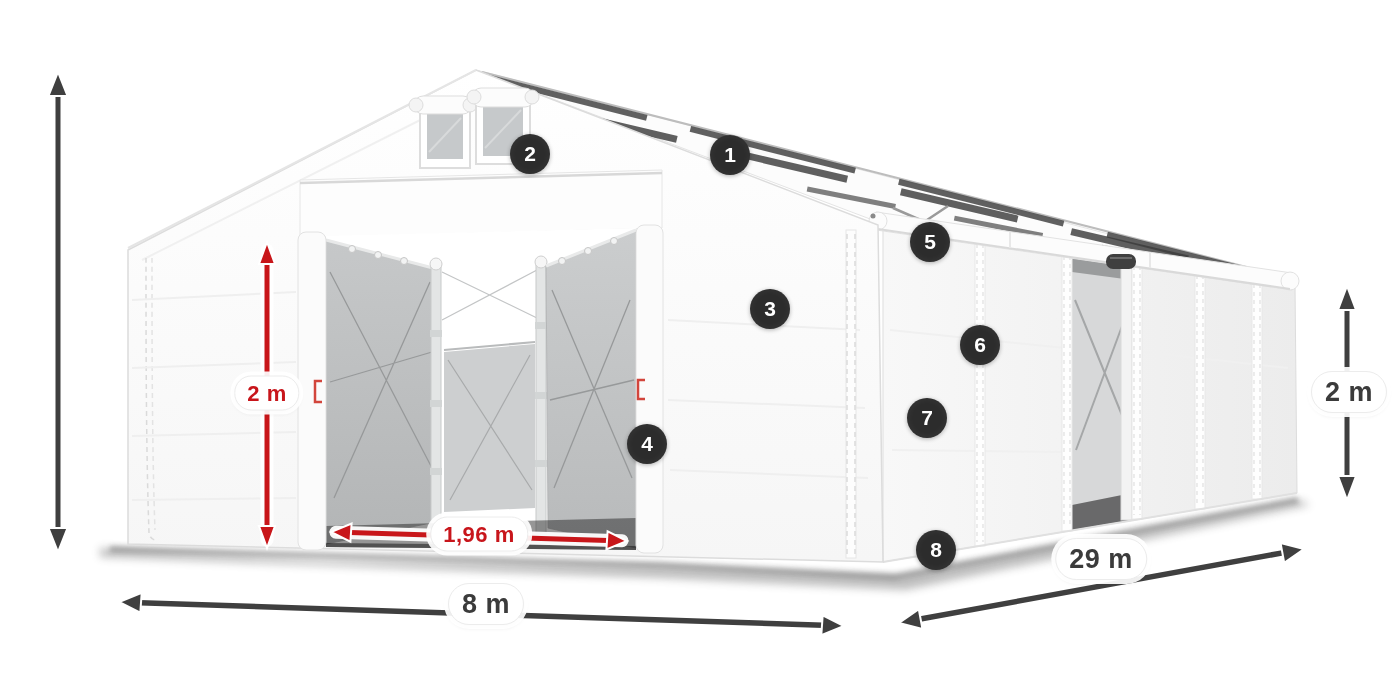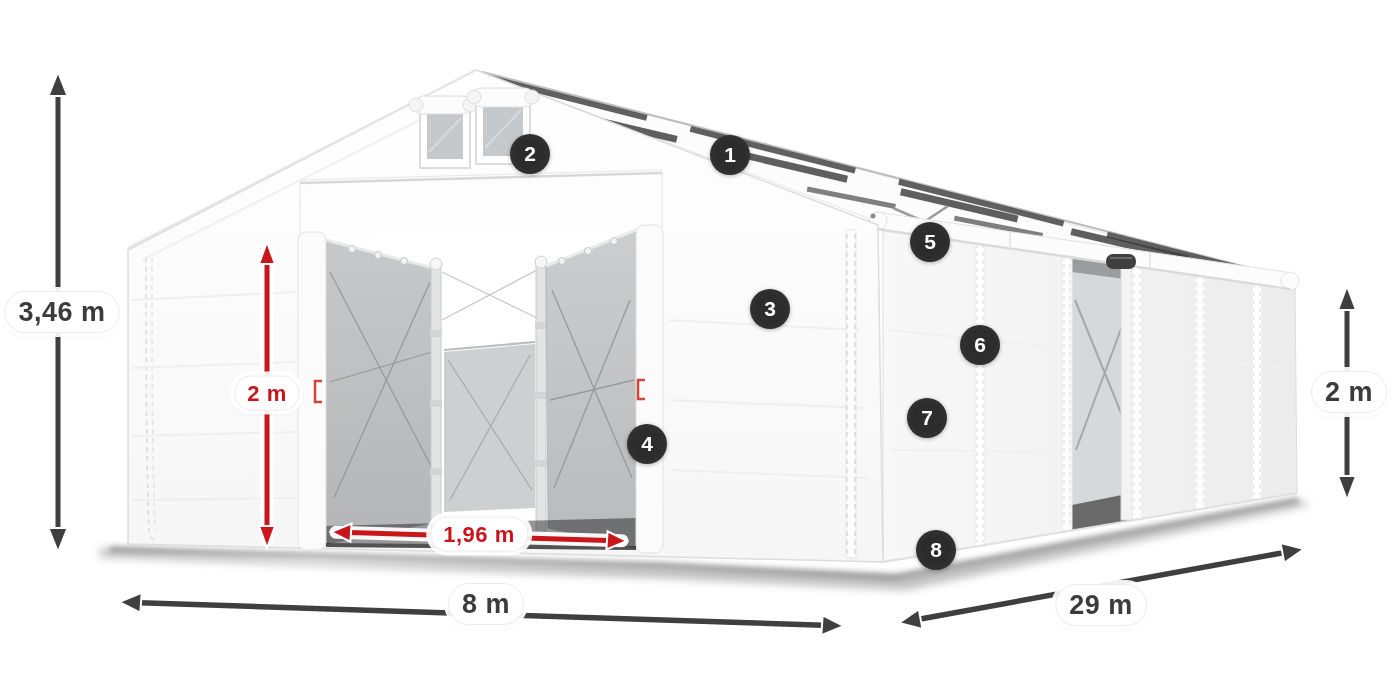--- a/index.html
+++ b/index.html
@@ -263,7 +263,6 @@
     </g>
   </svg>
 
-  <div class="pill" style="left:62px;top:312px;">3,46 m</div>
   <div class="pill small red" style="left:267px;top:393px;">2 m</div>
   <div class="pill small red" style="left:479px;top:534px;">1,96 m</div>
   <div class="pill" style="left:486px;top:604px;">8 m</div>

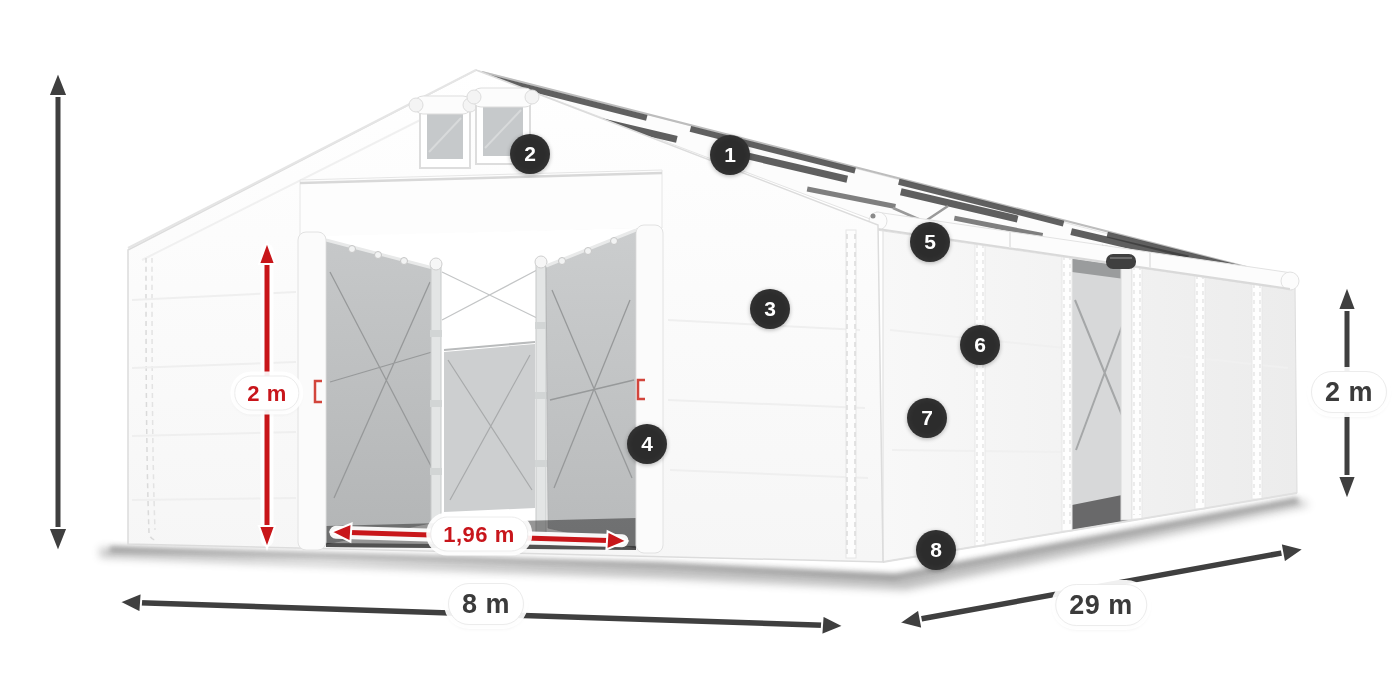--- a/index.html
+++ b/index.html
@@ -266,7 +266,7 @@
   <div class="pill small red" style="left:267px;top:393px;">2 m</div>
   <div class="pill small red" style="left:479px;top:534px;">1,96 m</div>
   <div class="pill" style="left:486px;top:604px;">8 m</div>
-  <div class="pill" style="left:1101px;top:605px;text-align:center;">29 m</div>
+  <div class="pill" style="left:1101px;top:559px;text-align:center;">29 m</div>
   <div class="pill" style="left:1349px;top:392px;">2 m</div>
 
   <div class="badge" style="left:730px;top:155px;">1</div>

